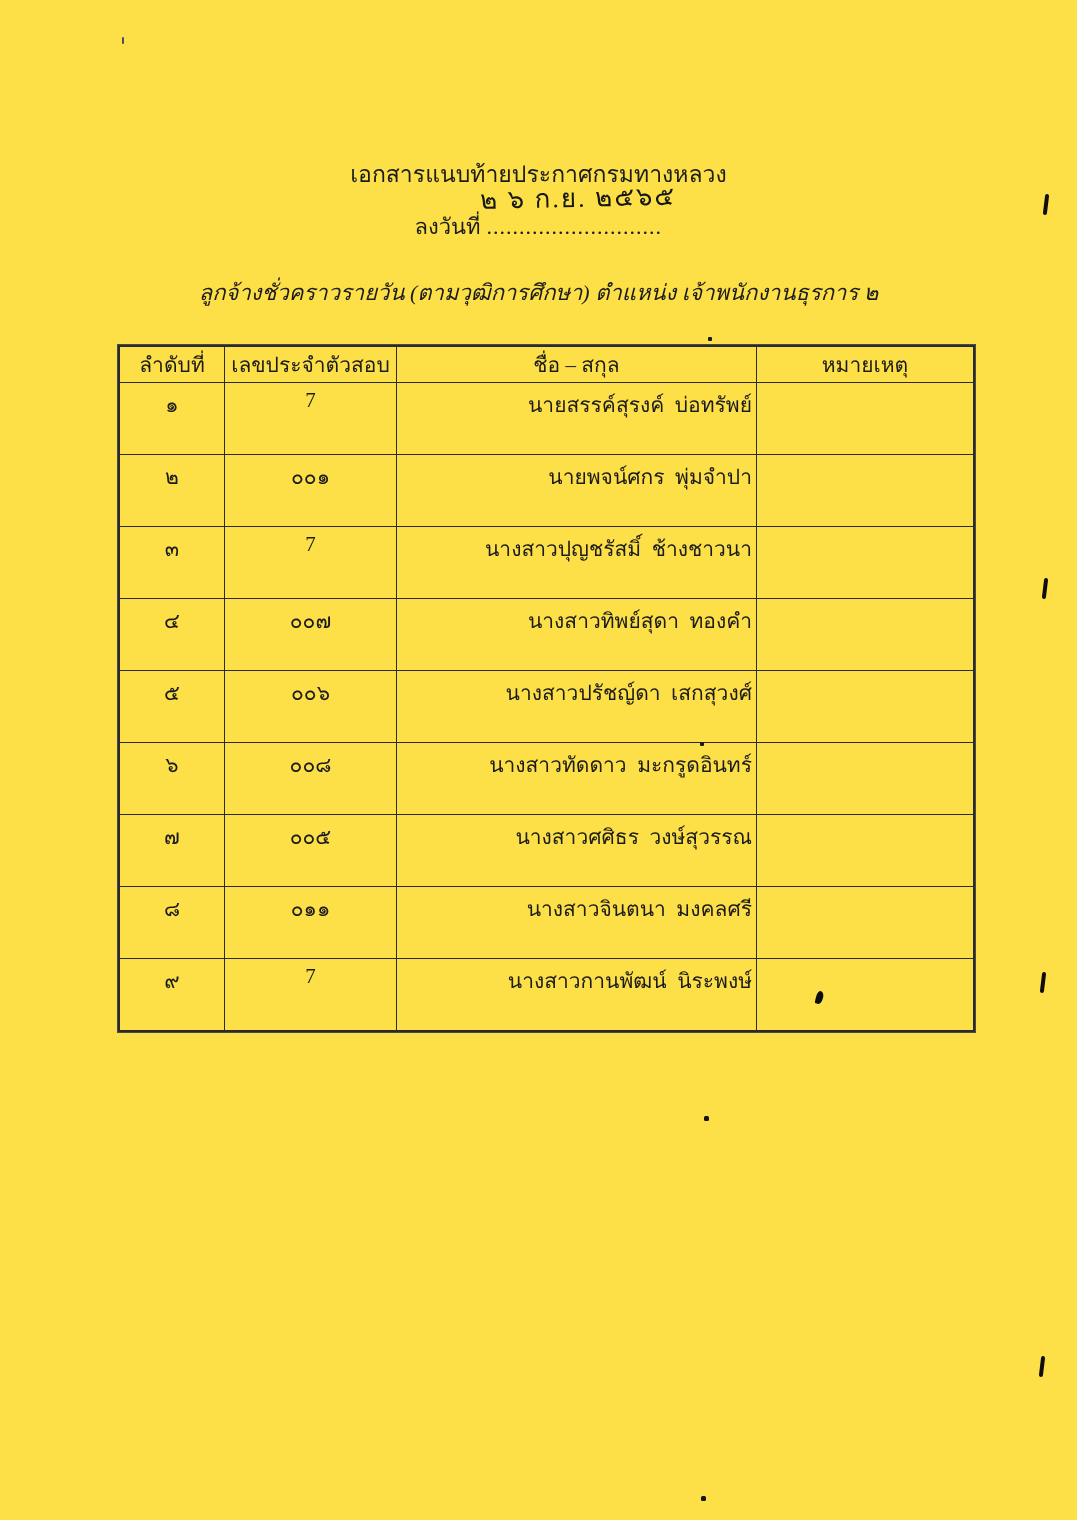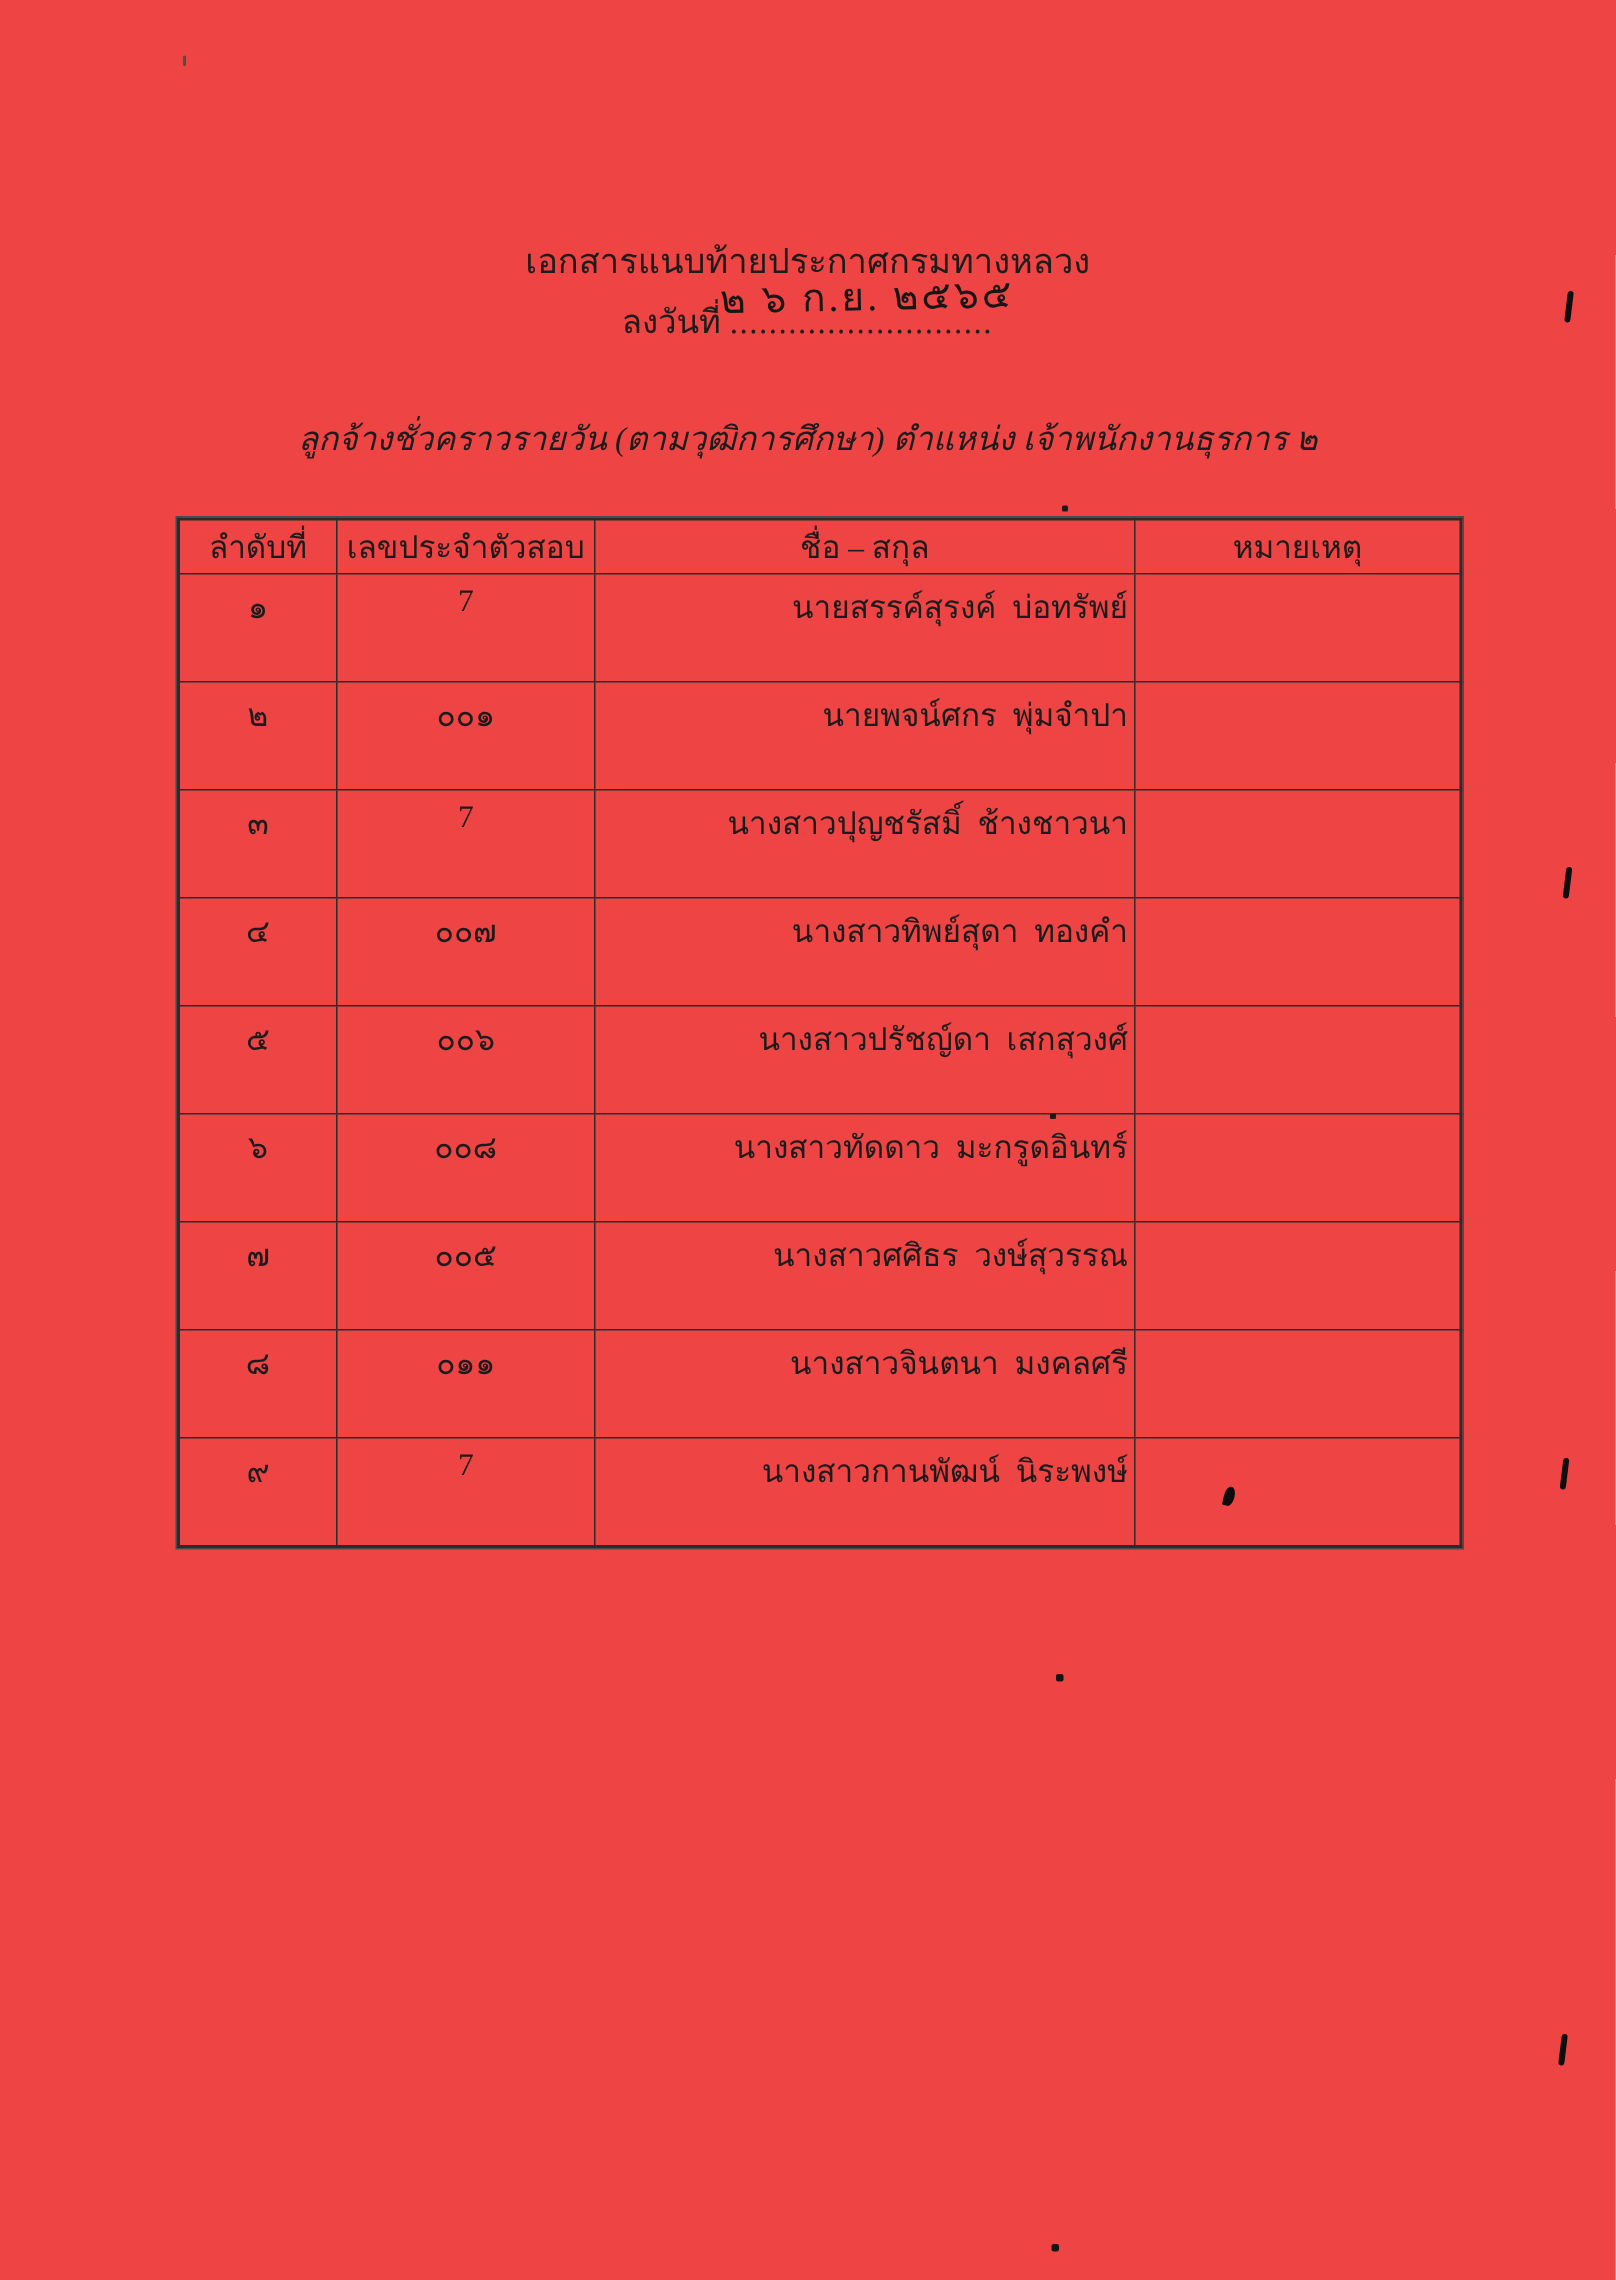--- a/index.html
+++ b/index.html
@@ -12,7 +12,7 @@
     width: 1077px;
     height: 1520px;
     margin: 0 auto;
-    background: #ef4444;
+    background: #fde047;
     color: #1c1c1c;
     font-family: "Liberation Serif", "DejaVu Serif", serif;
     overflow: hidden;

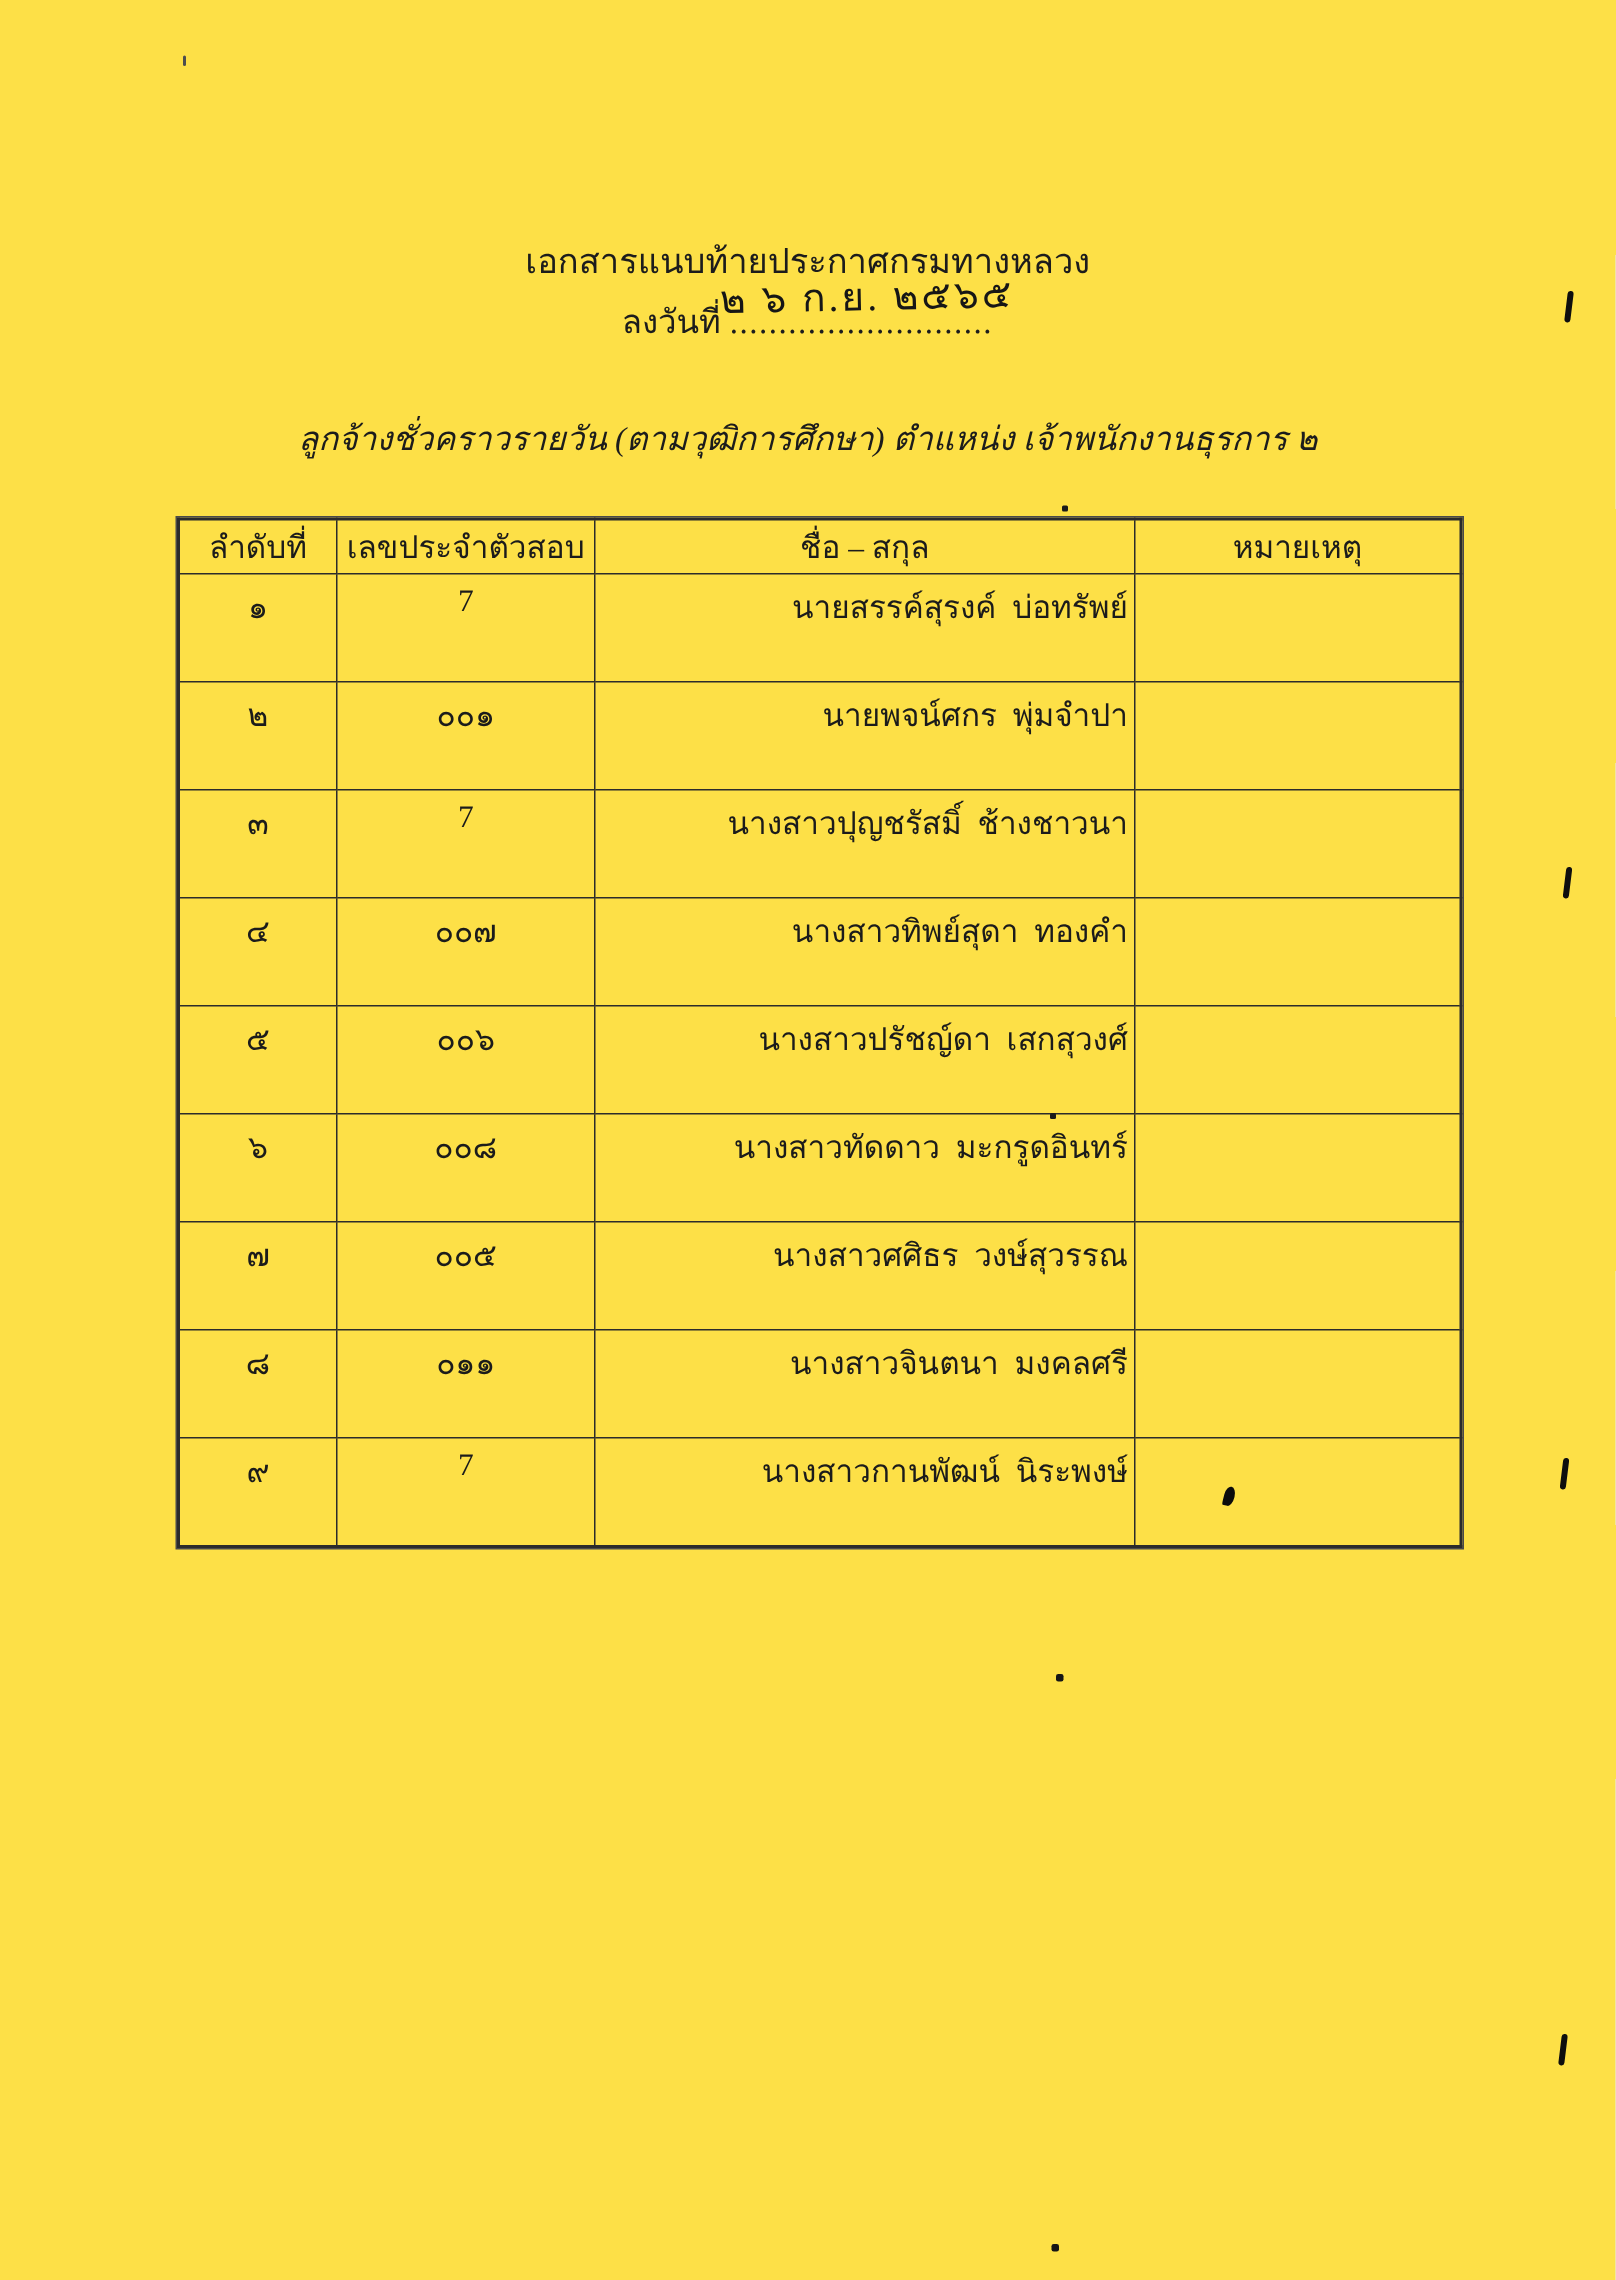--- a/index.html
+++ b/index.html
@@ -45,6 +45,7 @@
   .date-label {
     display: inline-block;
     vertical-align: bottom;
+    margin-top: 12px;
   }
   .date-dots {
     display: inline-block;

